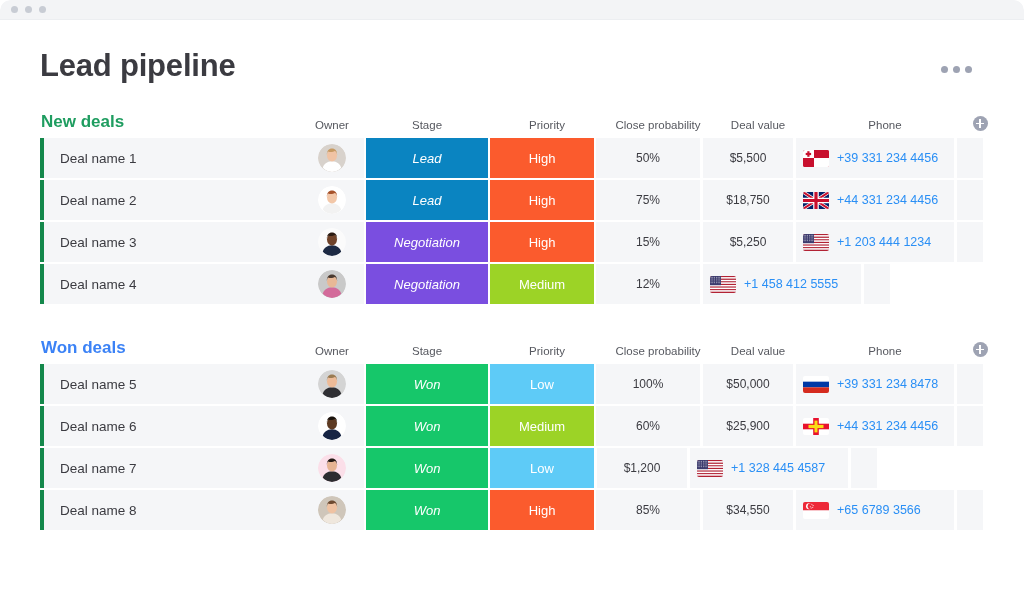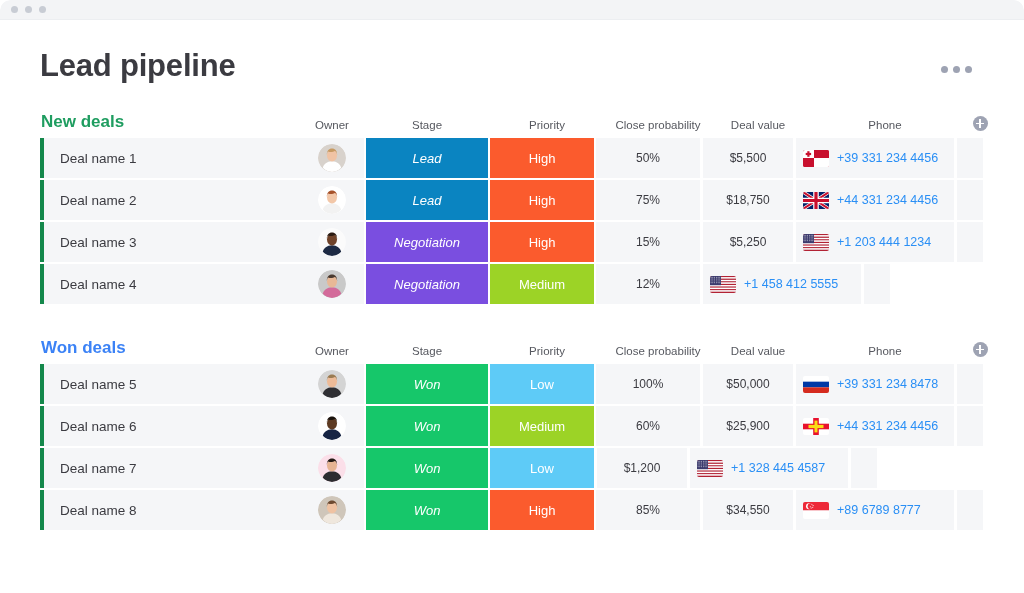--- a/index.html
+++ b/index.html
@@ -584,7 +584,7 @@
                     <circle cx="7.3" cy="4.8" r="0.55" fill="#ffffff"></circle>
                   </svg>
                 </span>
-                <span class="phone-num">+89 6789 8777</span>
+                <span class="phone-num">+65 6789 3566</span>
               </div>
               <div class="cell pad-cell"></div>
             </div>

